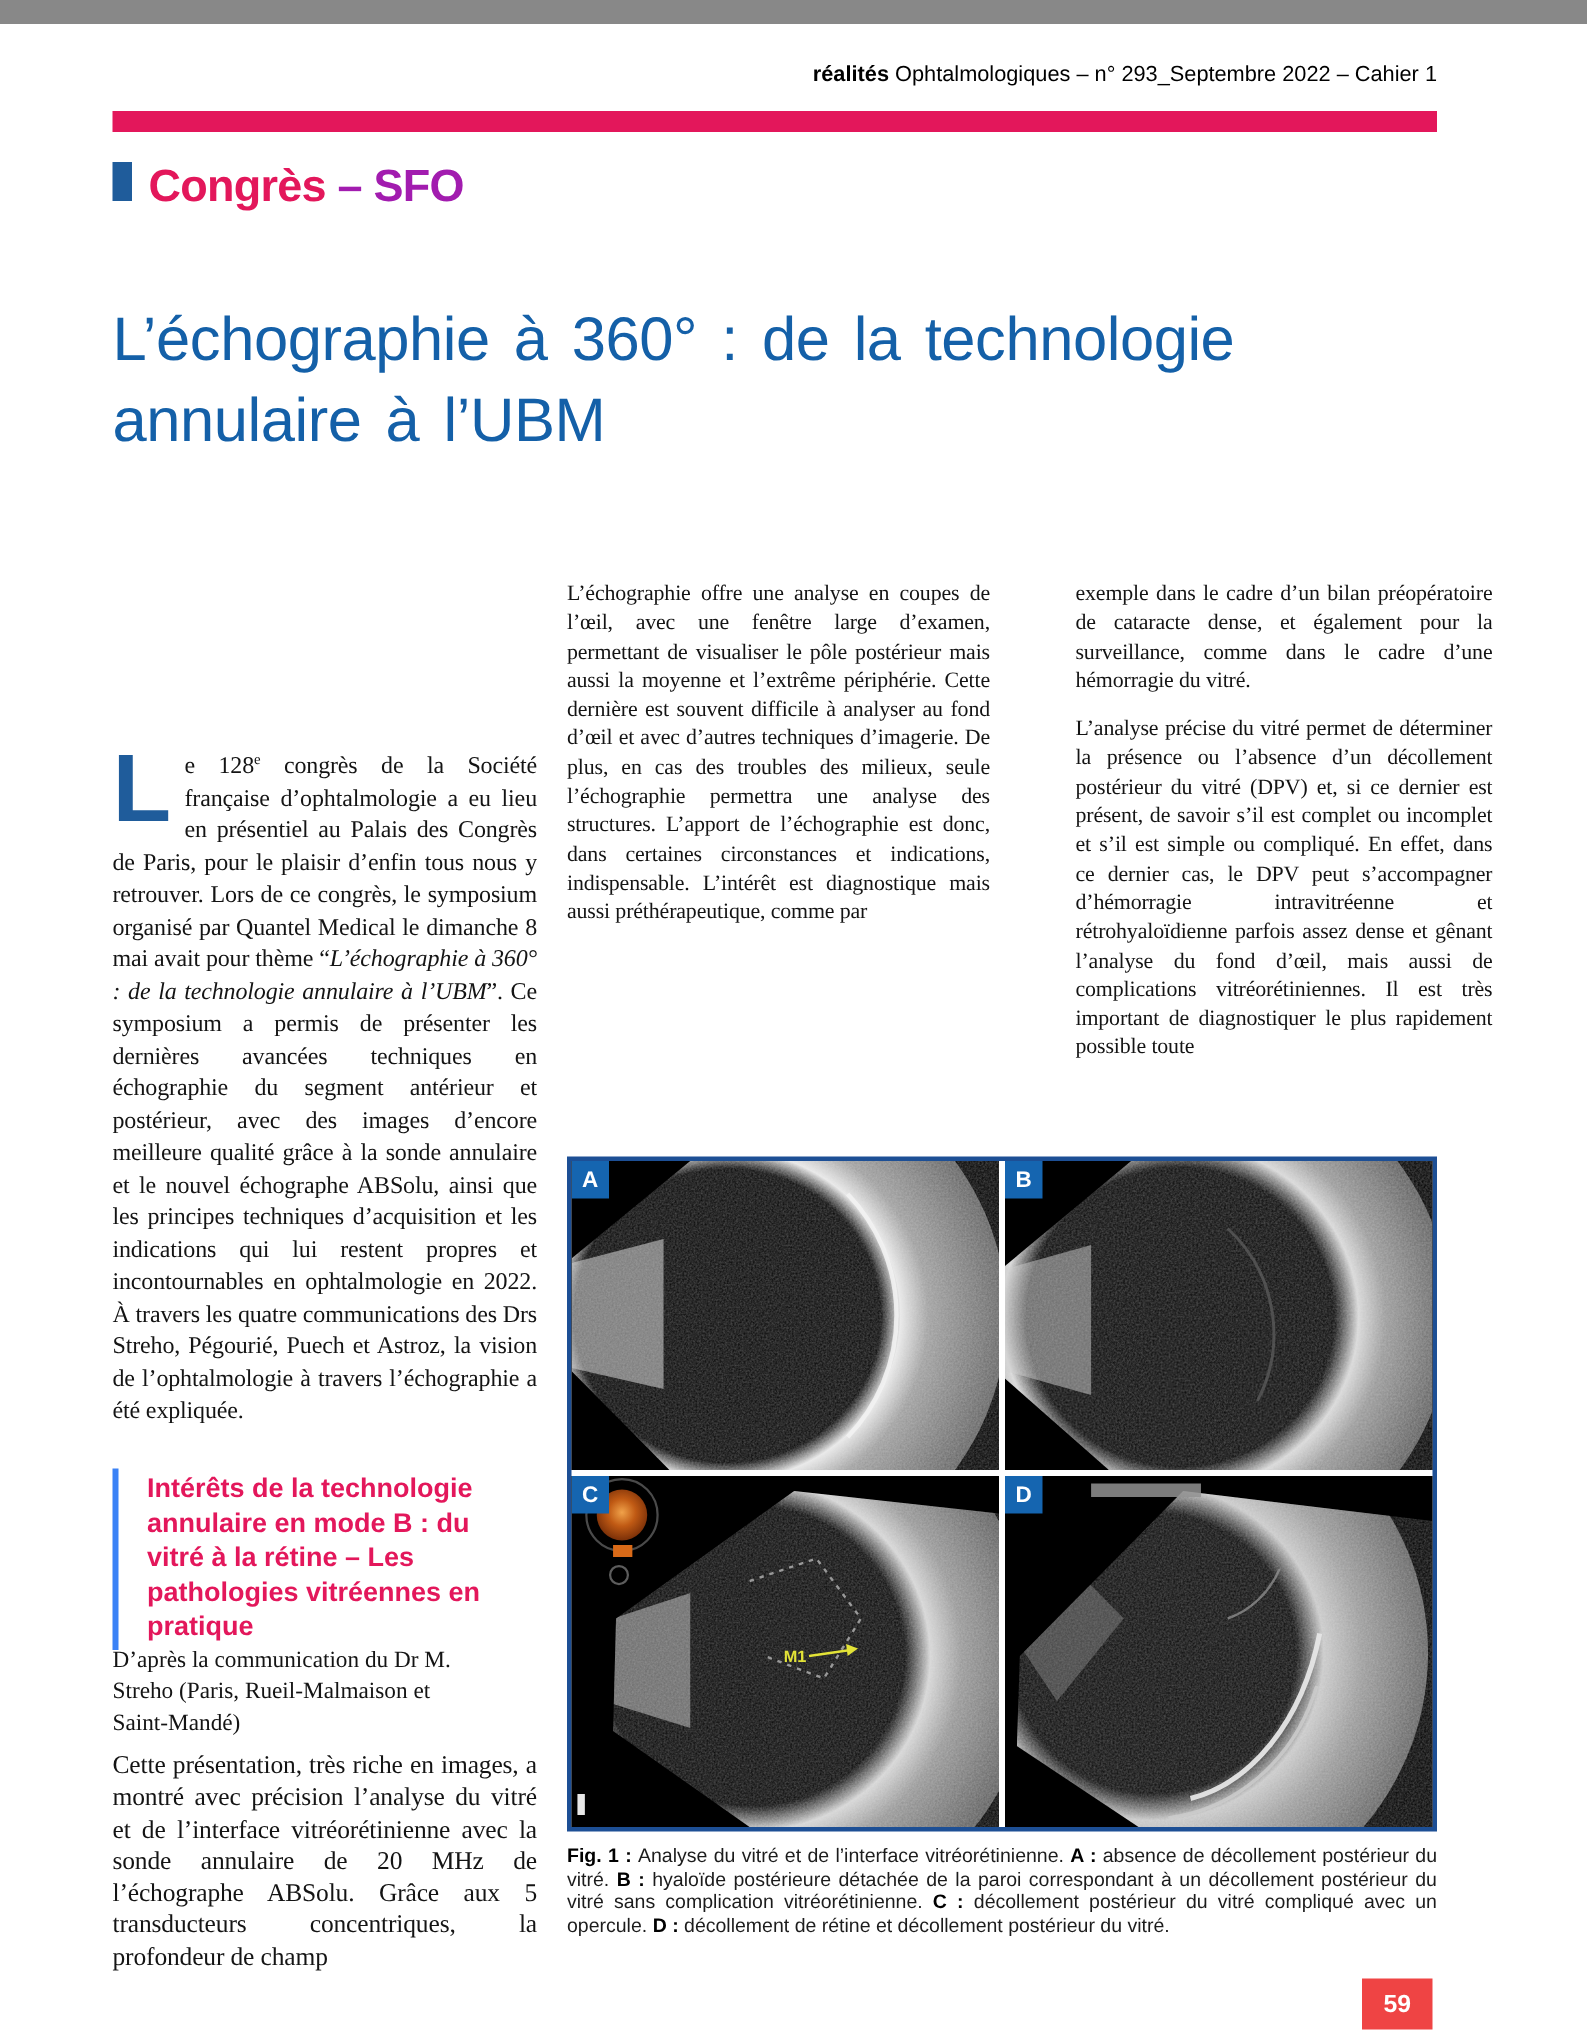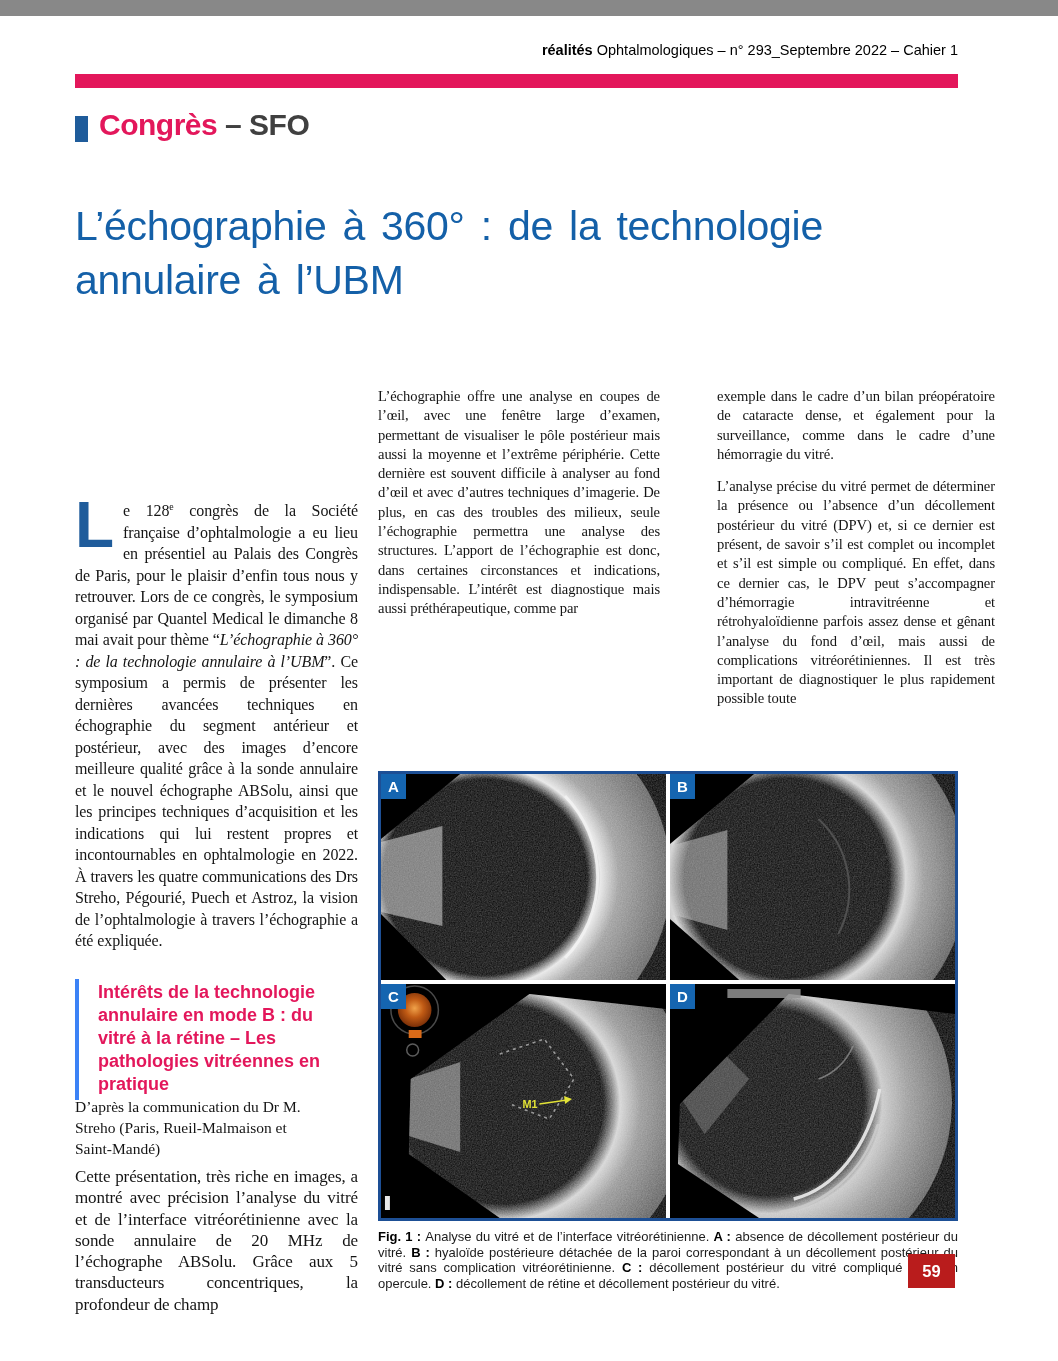--- a/index.html
+++ b/index.html
@@ -15,7 +15,7 @@
   }
   .journal-line b{font-weight:bold;}
   .rule{position:absolute;left:75px;top:58px;width:883px;height:14px;background:#e3175b;}
-  .section-head{position:absolute;left:75px;top:92px;display:flex;align-items:flex-end;}
+  .section-head{position:absolute;left:75px;top:92px;display:flex;align-items:flex-start;}
   .section-head .bullet{width:13px;height:26px;background:#1f5c9b;margin-right:11px;}
   .section-head .lbl{font-size:30px;font-weight:bold;color:#e3175b;letter-spacing:-0.5px;}
   .section-head .sfx{font-size:30px;font-weight:bold;color:#404040;letter-spacing:-0.5px;white-space:pre;}

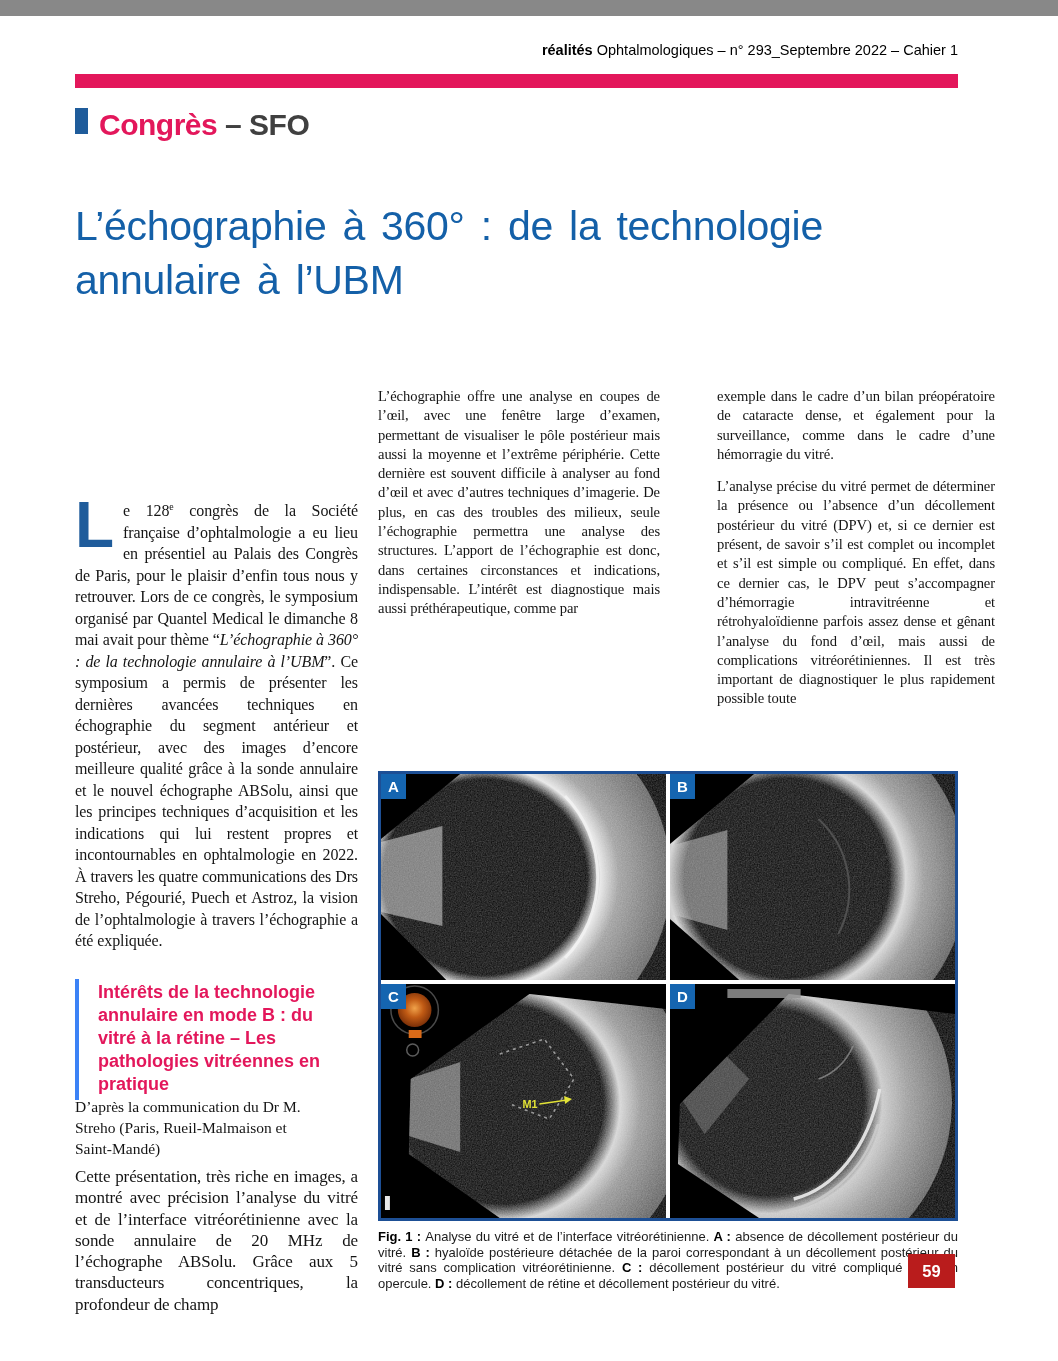--- a/index.html
+++ b/index.html
@@ -18,7 +18,7 @@
   .section-head{position:absolute;left:75px;top:92px;display:flex;align-items:flex-start;}
   .section-head .bullet{width:13px;height:26px;background:#1f5c9b;margin-right:11px;}
   .section-head .lbl{font-size:30px;font-weight:bold;color:#e3175b;letter-spacing:-0.5px;}
-  .section-head .sfx{font-size:30px;font-weight:bold;color:#404040;letter-spacing:-0.5px;white-space:pre;}
+  .section-head .sfx{font-size:30px;font-weight:bold;color:#a21caf;letter-spacing:-0.5px;white-space:pre;}
   
   .article-title{
     position:absolute;left:75px;top:183px;width:900px;

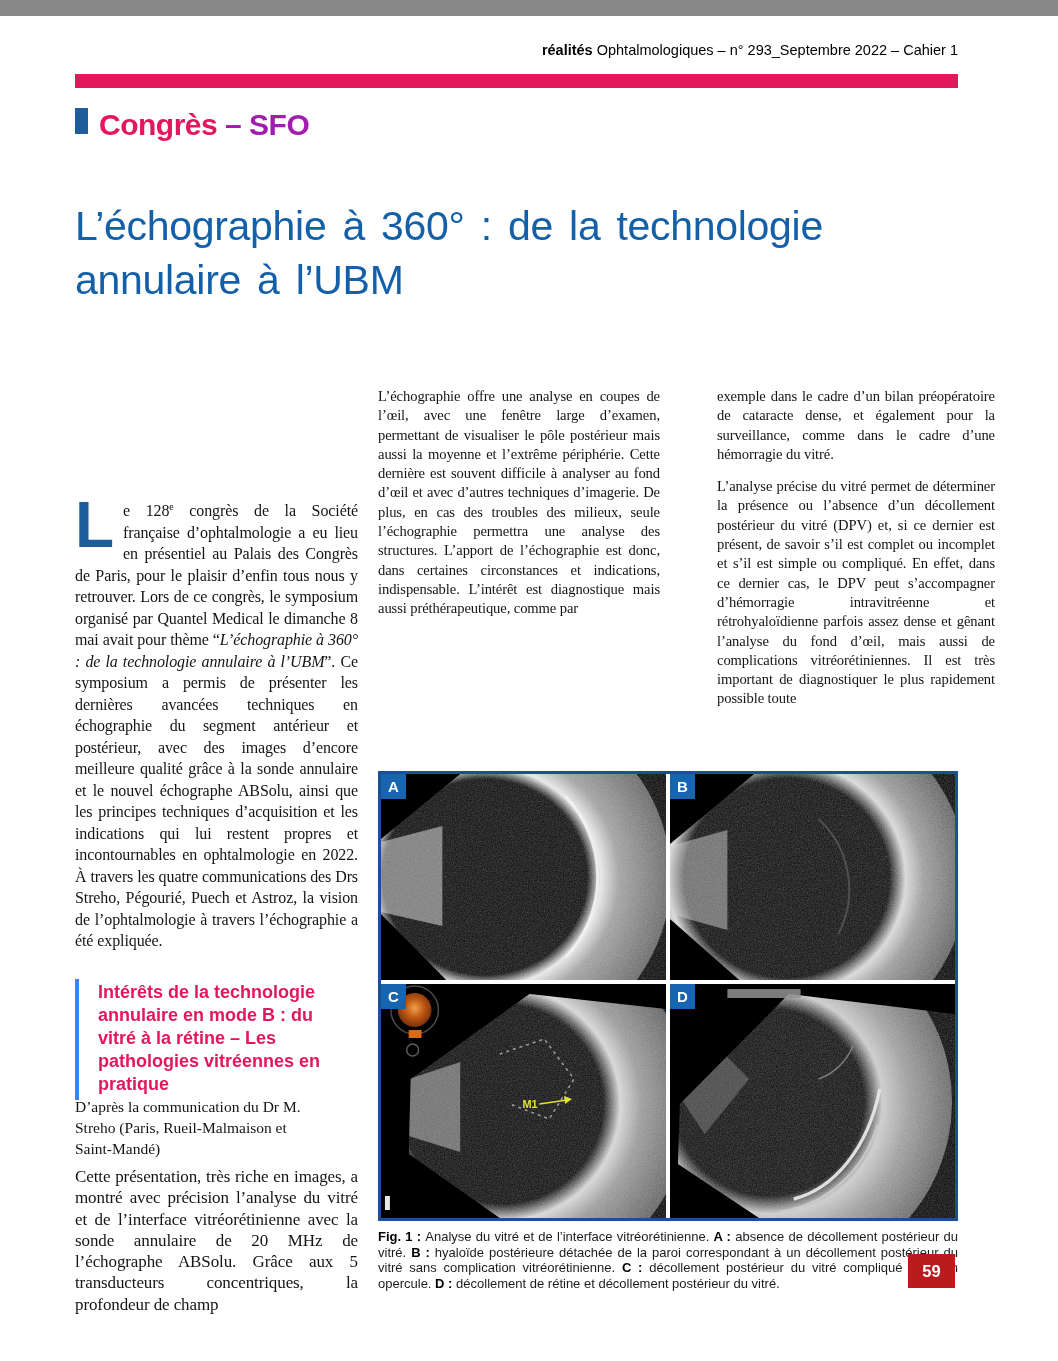--- a/index.html
+++ b/index.html
@@ -74,7 +74,7 @@
   .caption b{color:#000;}
   
   .pagenum{
-    position:absolute;left:908px;top:1238px;width:47px;height:34px;background:#b91c1c;
+    position:absolute;left:908px;top:1303px;width:47px;height:34px;background:#ef4444;
     color:#fff;font-weight:bold;font-size:16.5px;display:flex;align-items:center;justify-content:center;
   }
 </style>

